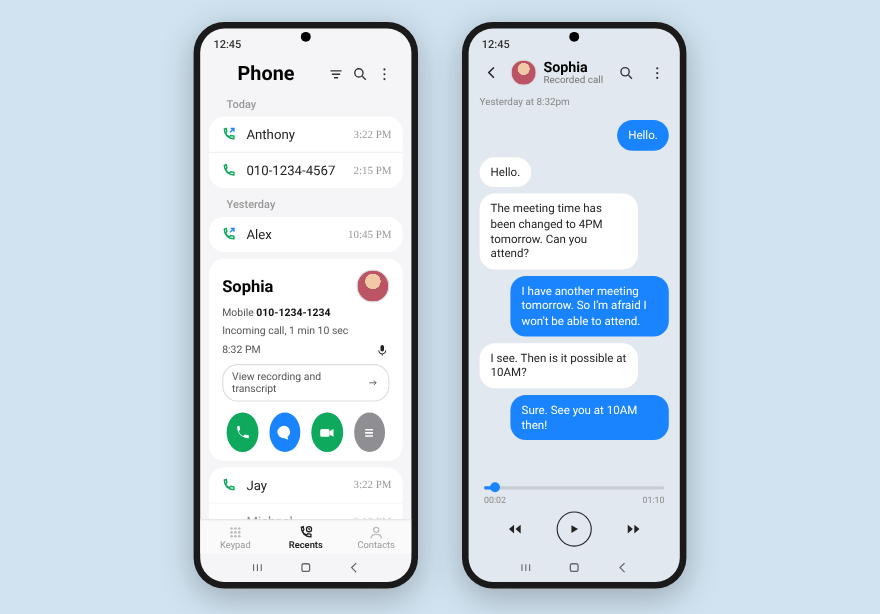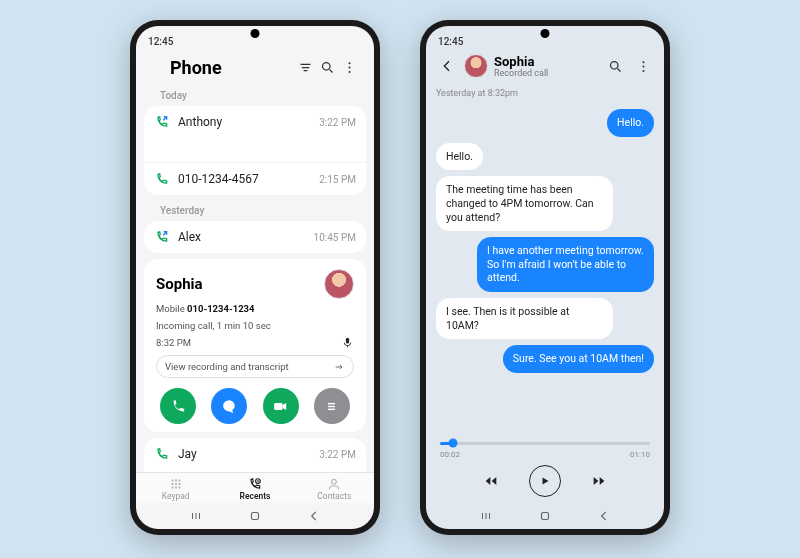--- a/index.html
+++ b/index.html
@@ -16,7 +16,7 @@
     box-sizing: border-box;
   }
   .phone {
-    width: 250px;
+    width: 204px;
     height: 515px;
     border-radius: 28px;
     background: #1a1a1a;

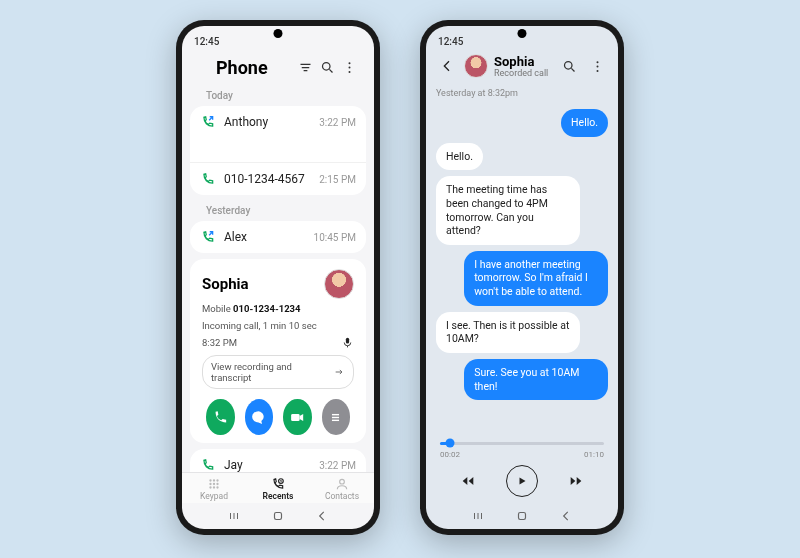--- a/index.html
+++ b/index.html
@@ -84,7 +84,7 @@
   .row + .row { border-top: 1px solid #f0f0f0; margin-top: 24px; }
   .call-icon { width:16px; height:16px; margin-right:8px; display:flex; align-items:center; justify-content:center;}
   .row .name { flex:1; color:#222; }
-  .row .time { font-size:10px; color:#999; }
+  .row .time { font-size:10px; color:#999;font-family:Liberation Serif, serif; }
   .detail-card { padding:10px 12px 8px; }
   .detail-head { display:flex; align-items:center; }
   .detail-head .n { font-size:15px; font-weight:700; flex:1; }

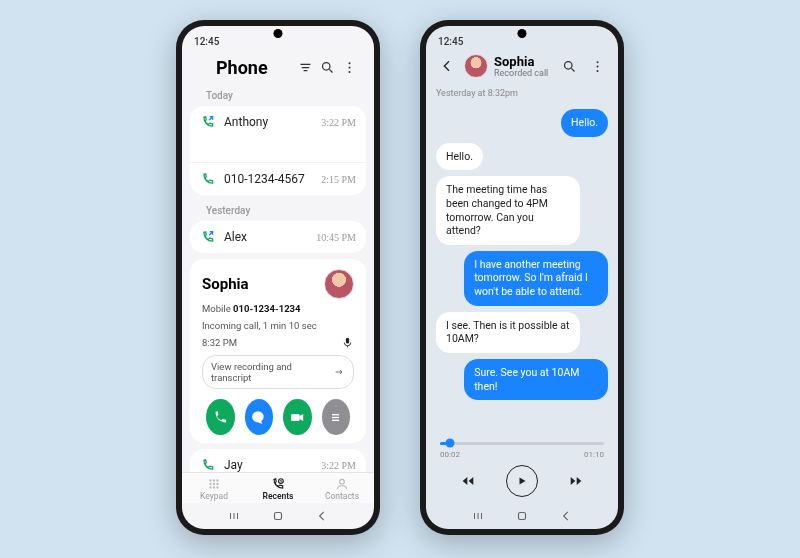--- a/index.html
+++ b/index.html
@@ -81,7 +81,7 @@
     padding: 8px 10px;
     font-size:12px;
   }
-  .row + .row { border-top: 1px solid #f0f0f0; margin-top: 24px; }
+  .row + .row { border-top: 1px solid #f0f0f0; }
   .call-icon { width:16px; height:16px; margin-right:8px; display:flex; align-items:center; justify-content:center;}
   .row .name { flex:1; color:#222; }
   .row .time { font-size:10px; color:#999;font-family:Liberation Serif, serif; }

